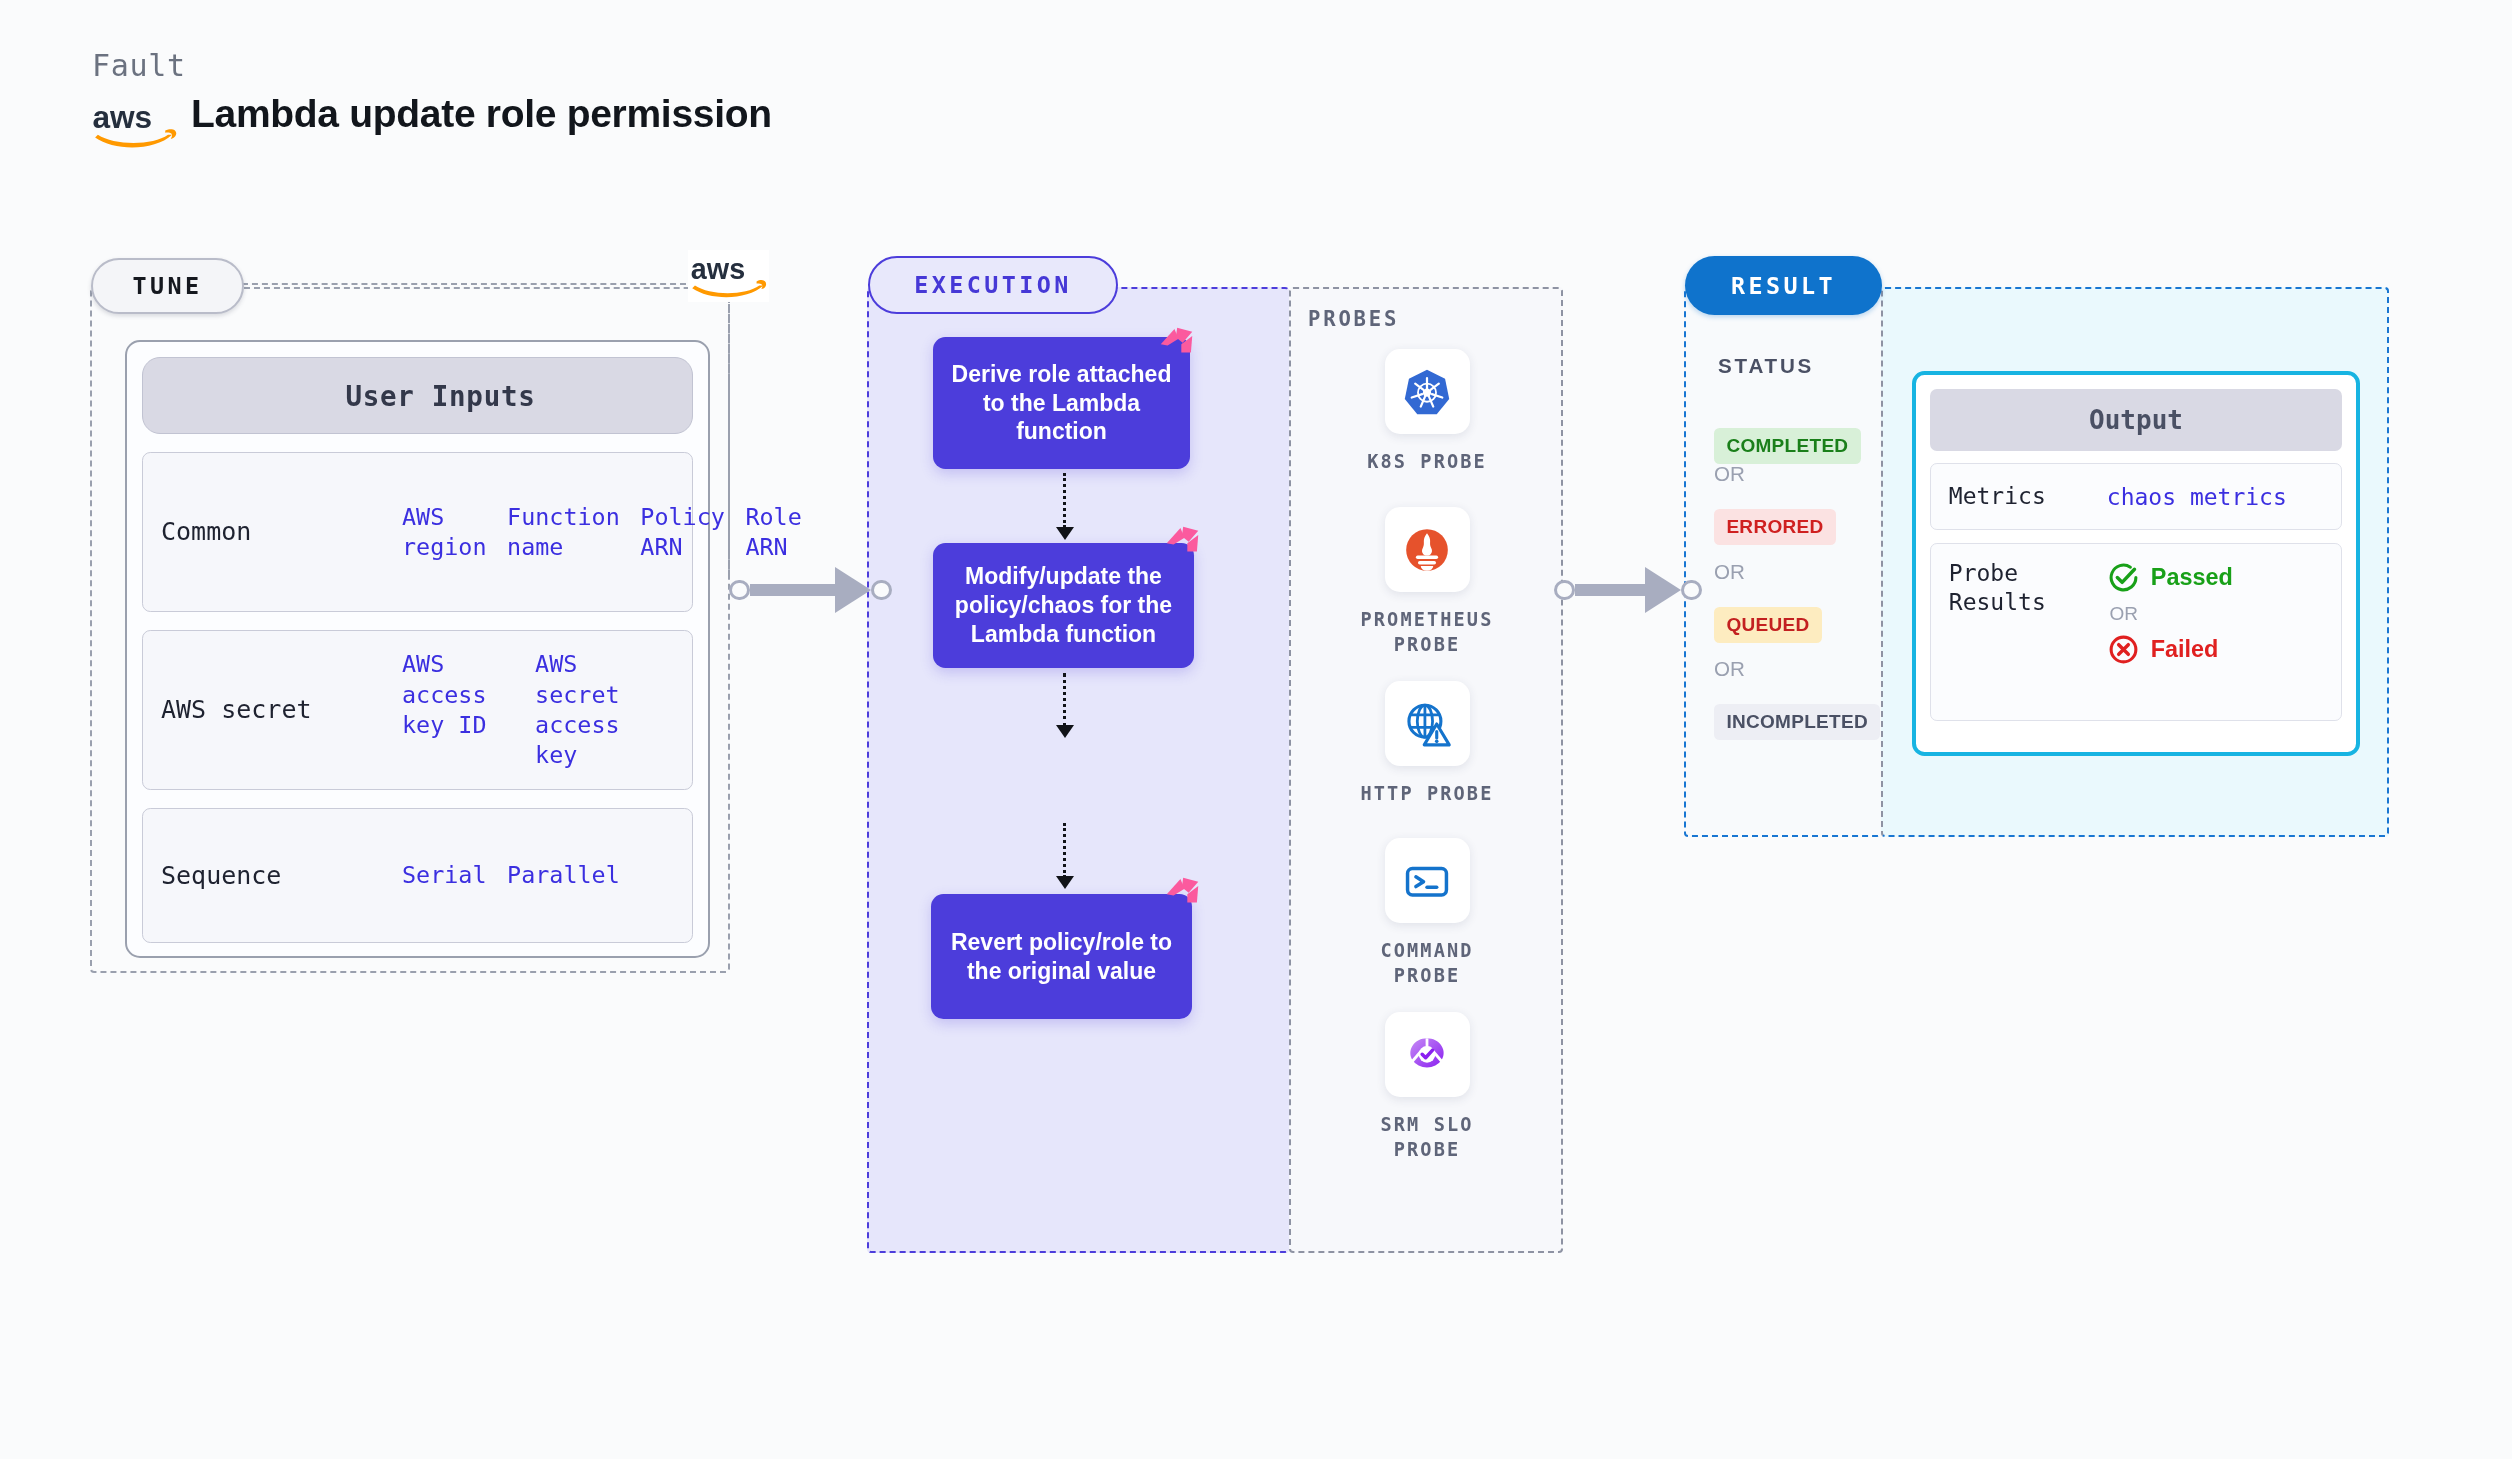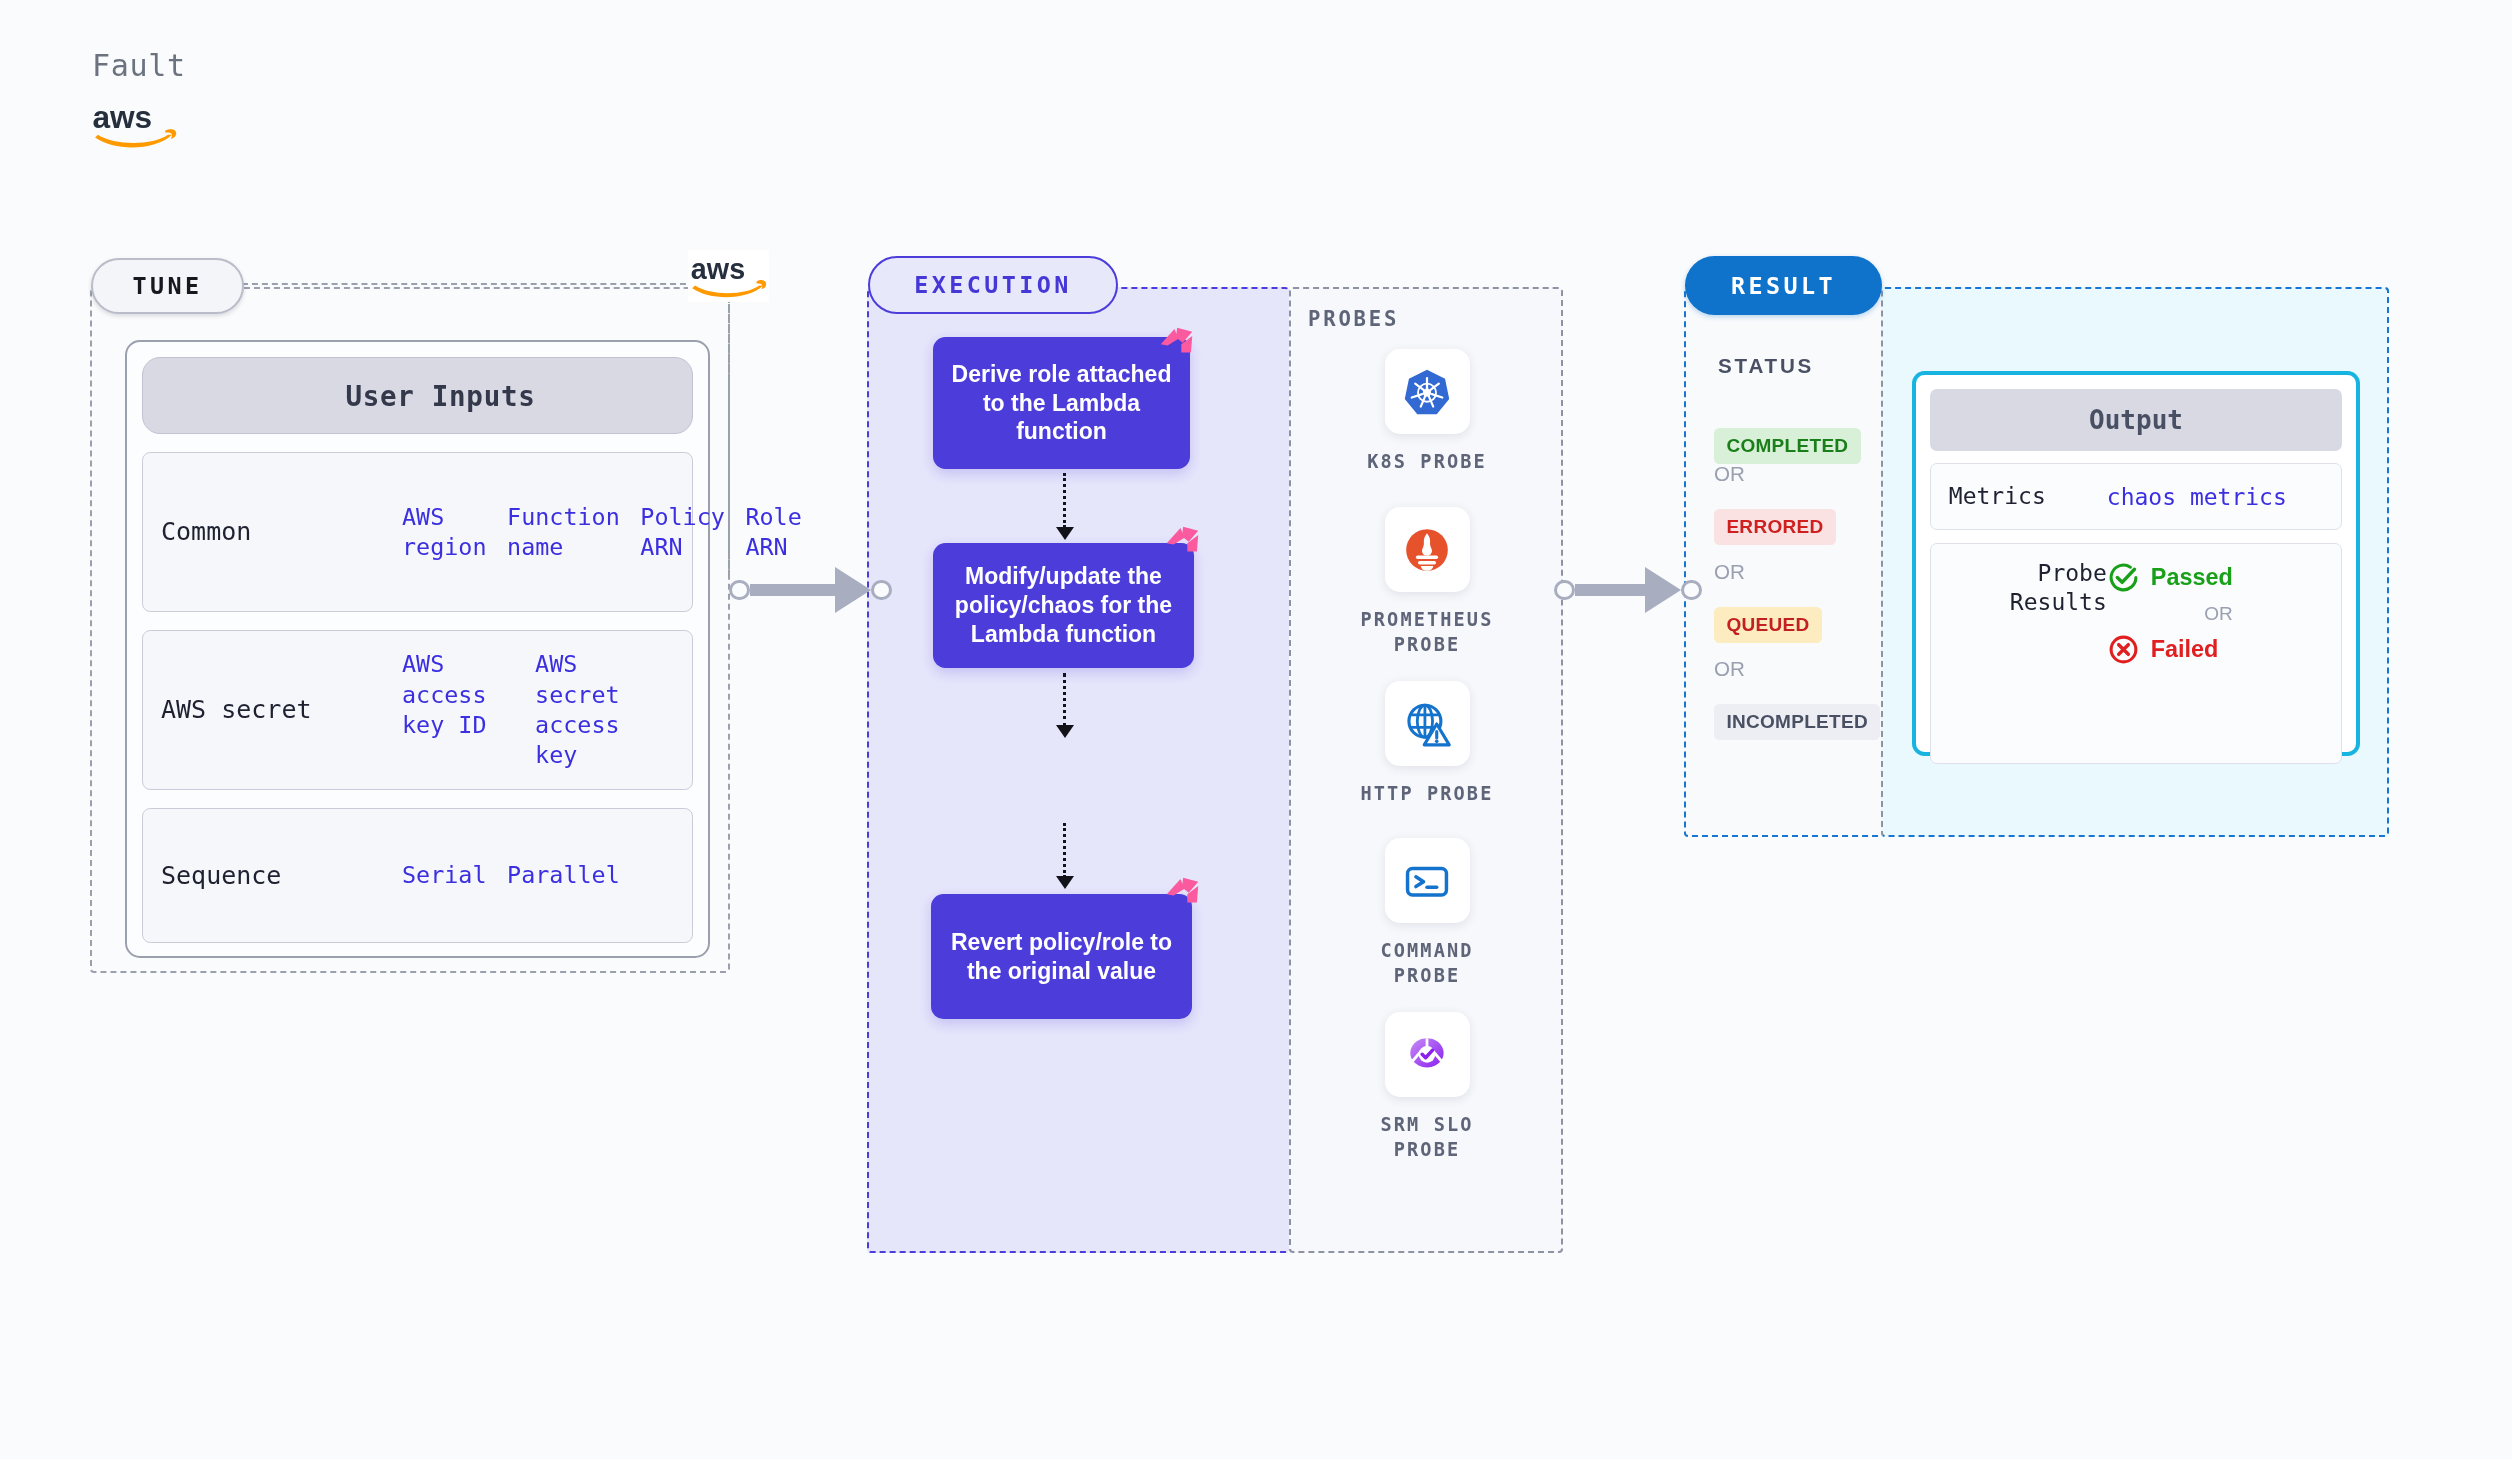--- a/index.html
+++ b/index.html
@@ -272,6 +272,7 @@
       <path d="M108 50 C116 46, 124 48, 124 54 C124 58, 120 62, 116 62 C120 56, 118 52, 108 53 Z" fill="#f90"></path>
     </svg>
   </div>
+  <div class="hdr-title">Lambda update role permission</div>
 
   <div class="tune-connector"></div>
   <div class="aws-mid-dashline"></div>

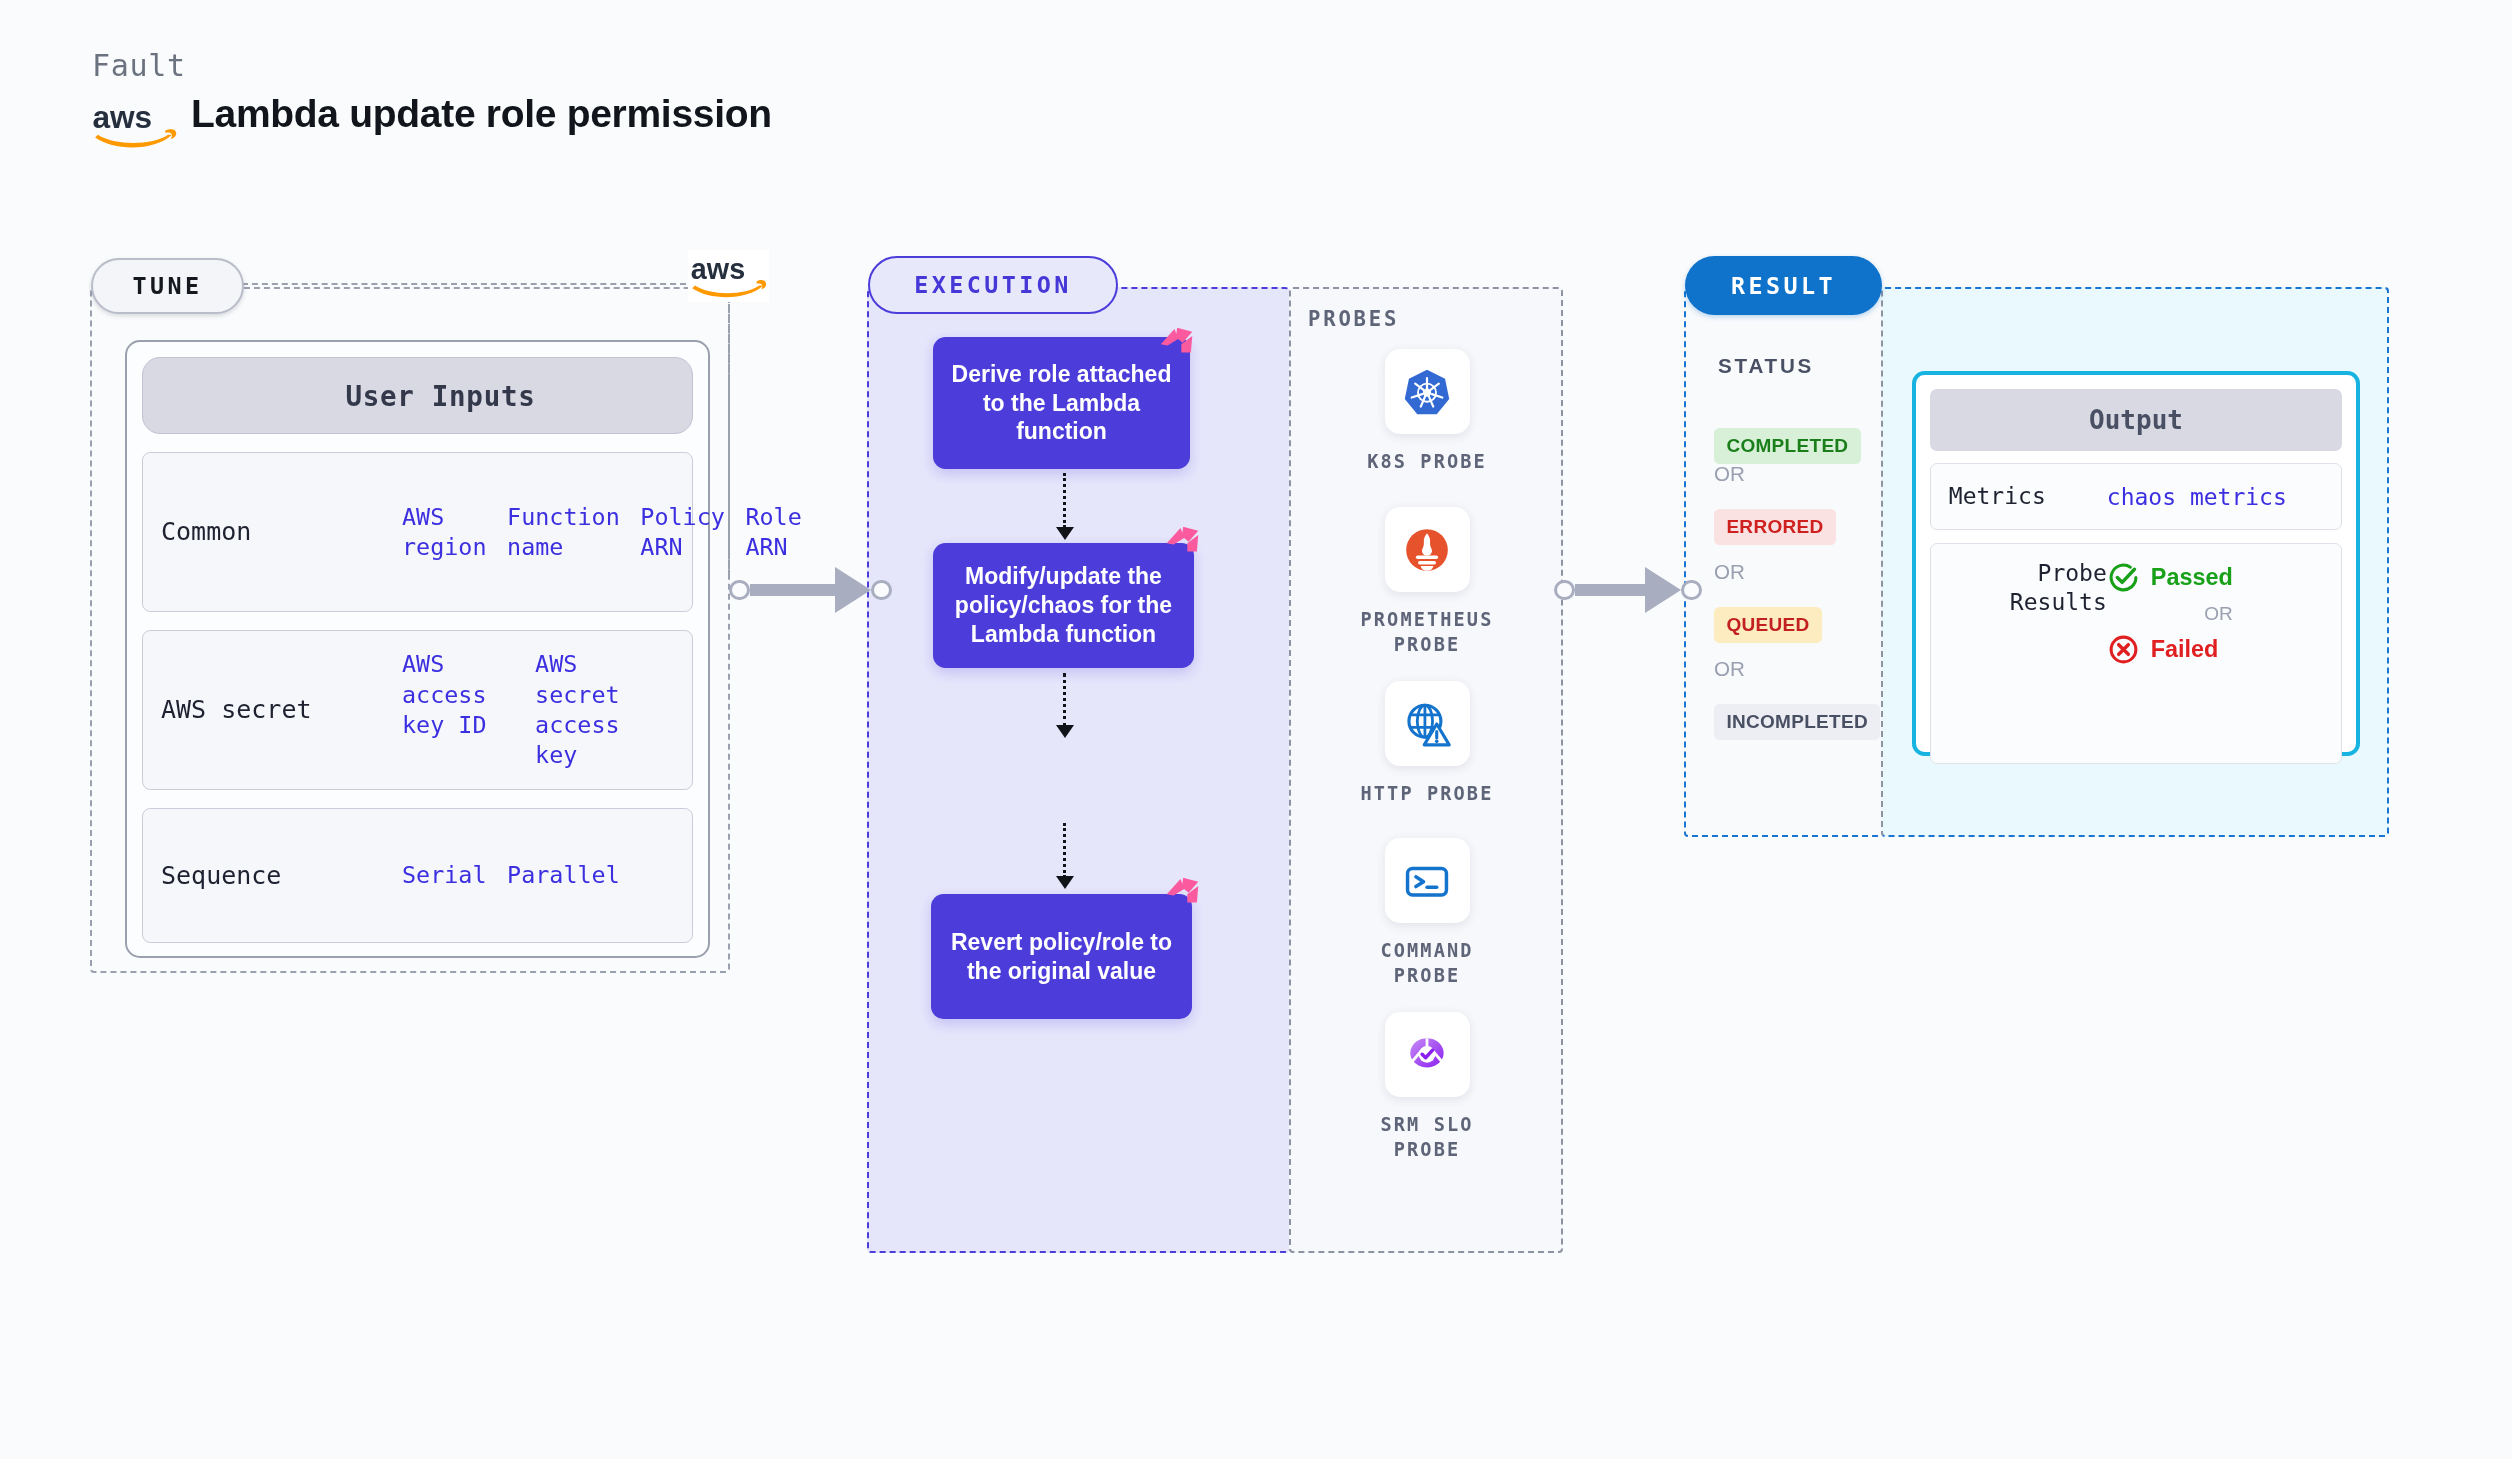--- a/index.html
+++ b/index.html
@@ -251,7 +251,7 @@
     font-family: "DejaVu Sans Mono", monospace; font-size: 23px; color: #3b2fe0;
   }
   .out-row-metrics { height: 67px; }
-  .out-row-probe { height: 221px; align-items: flex-start; text-align: right; }
+  .out-row-probe { height: 178px; align-items: flex-start; }
   .probe-res-col { display: flex; flex-direction: column; gap: 8.3px; padding-top: 2.8px; }
   .res-line { display: flex; align-items: center; gap: 11px; }
   .res-text { font-size: 23.4px; font-weight: 700; }

